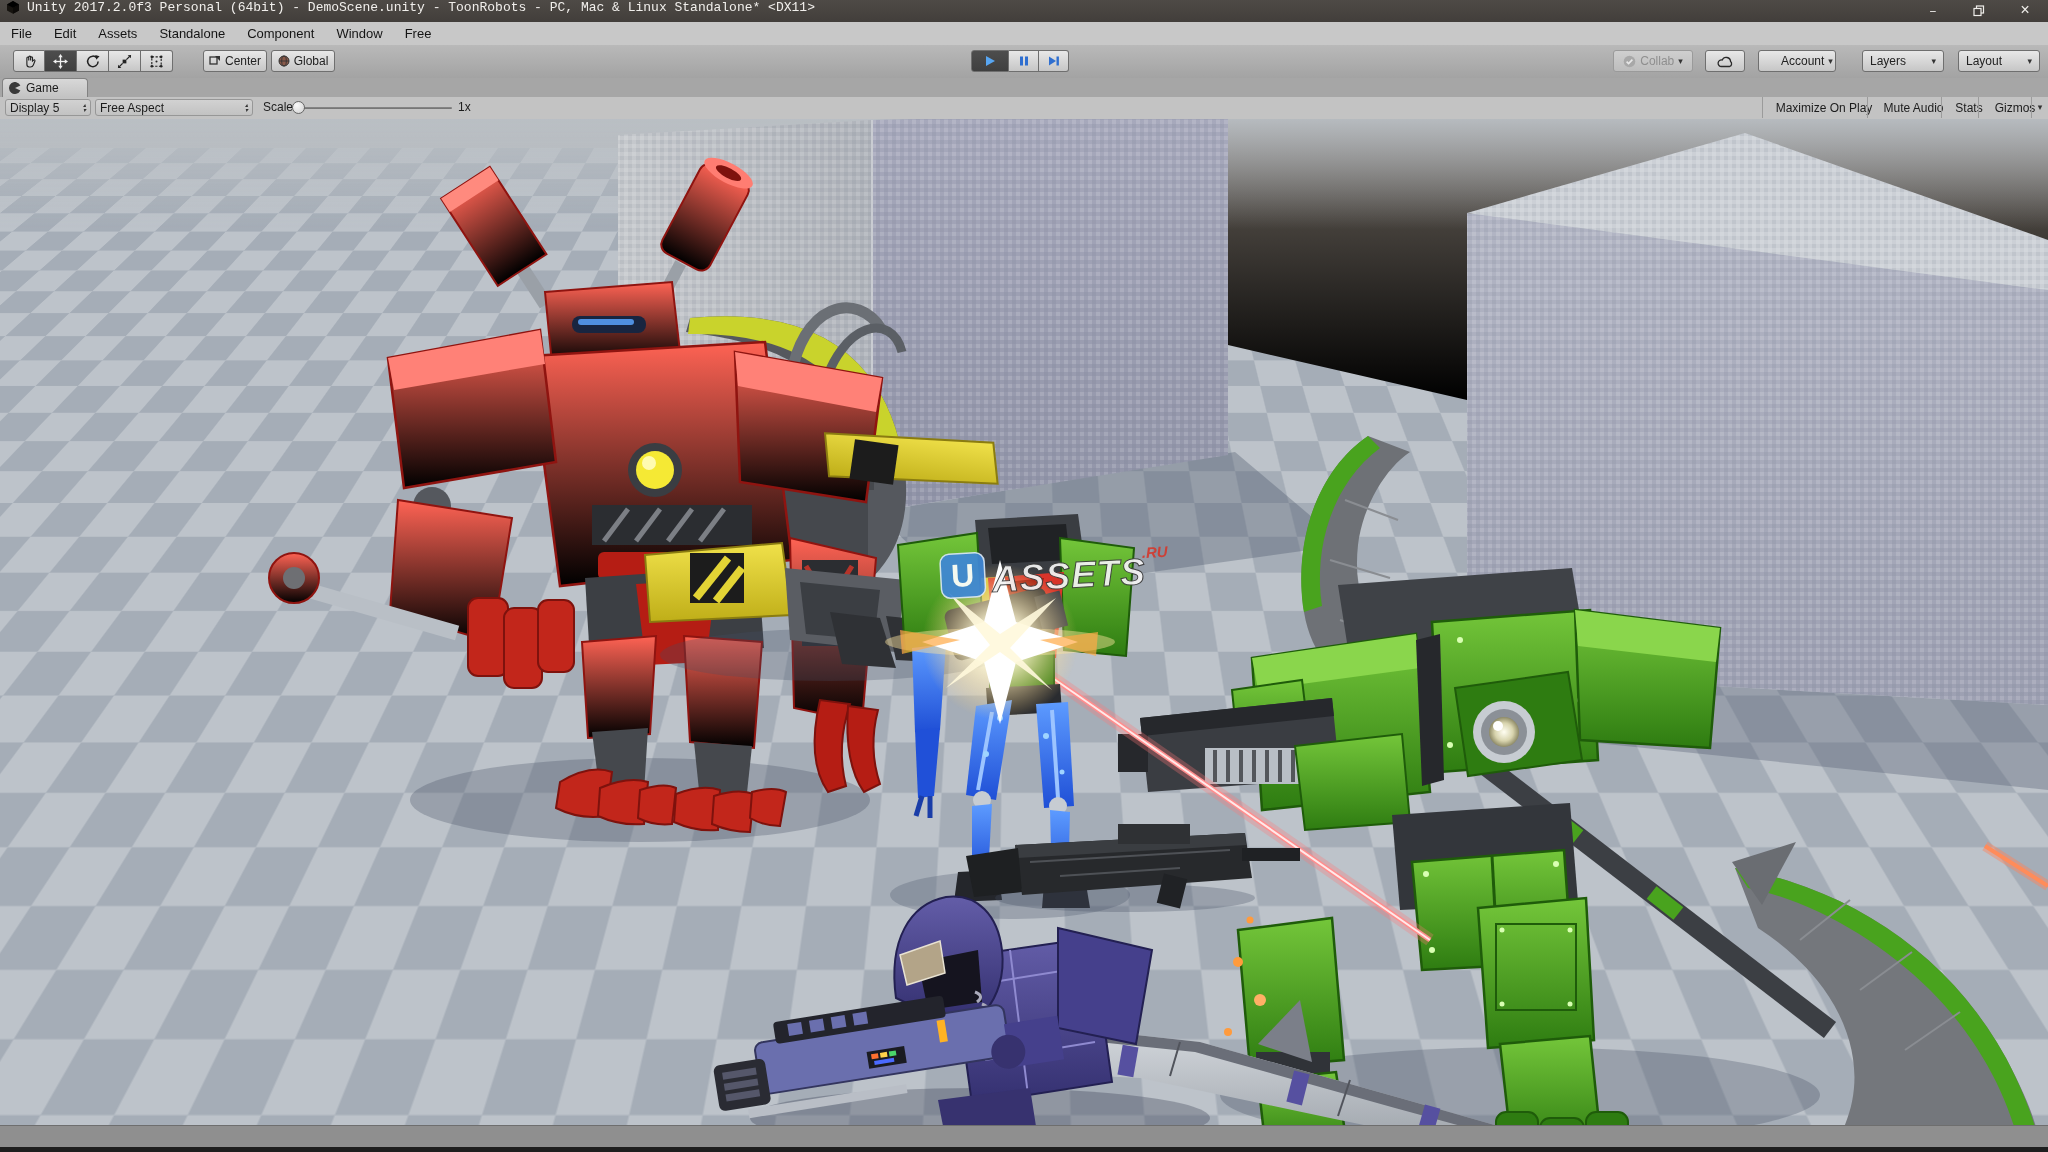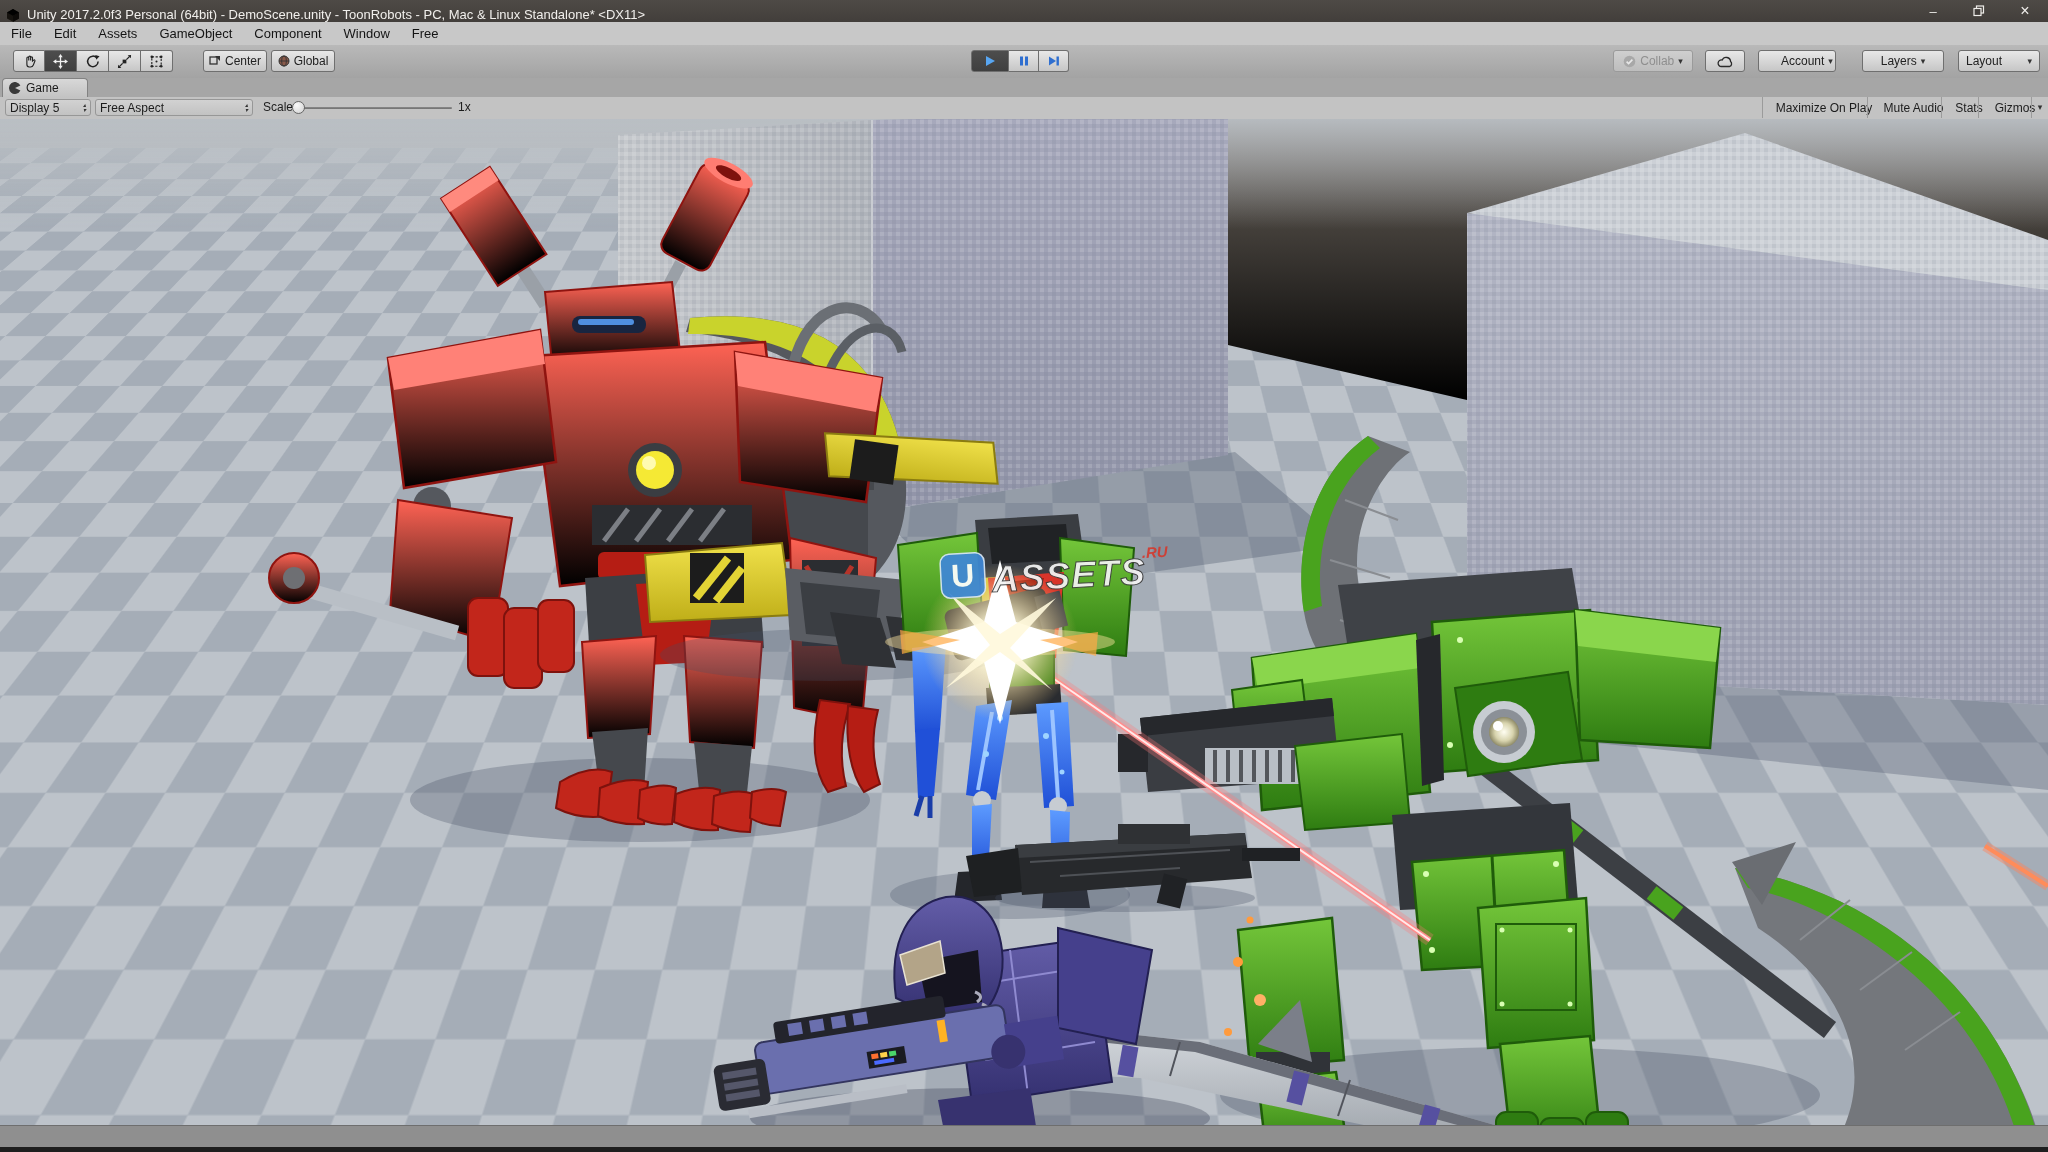--- a/index.html
+++ b/index.html
@@ -8,7 +8,7 @@
   .abs{position:absolute;}
   
   .titlebar{left:0;top:0;width:2048px;height:22px;background:linear-gradient(#4e4a46,#423e3b);
-            color:#f1efec;display:flex;align-items:flex-end;font-size:13px;}
+            color:#f1efec;display:flex;align-items:flex-start;font-size:13px;font-family:Liberation Mono, monospace;}
   .titlebar .appicon{margin:0 7px 0 6px;display:flex;}
   .wincontrols{position:absolute;right:0;top:0;height:22px;display:flex;align-items:center;}
   .winbtn{width:46px;height:22px;display:flex;align-items:center;justify-content:center;color:#efedea;font-size:13px;}

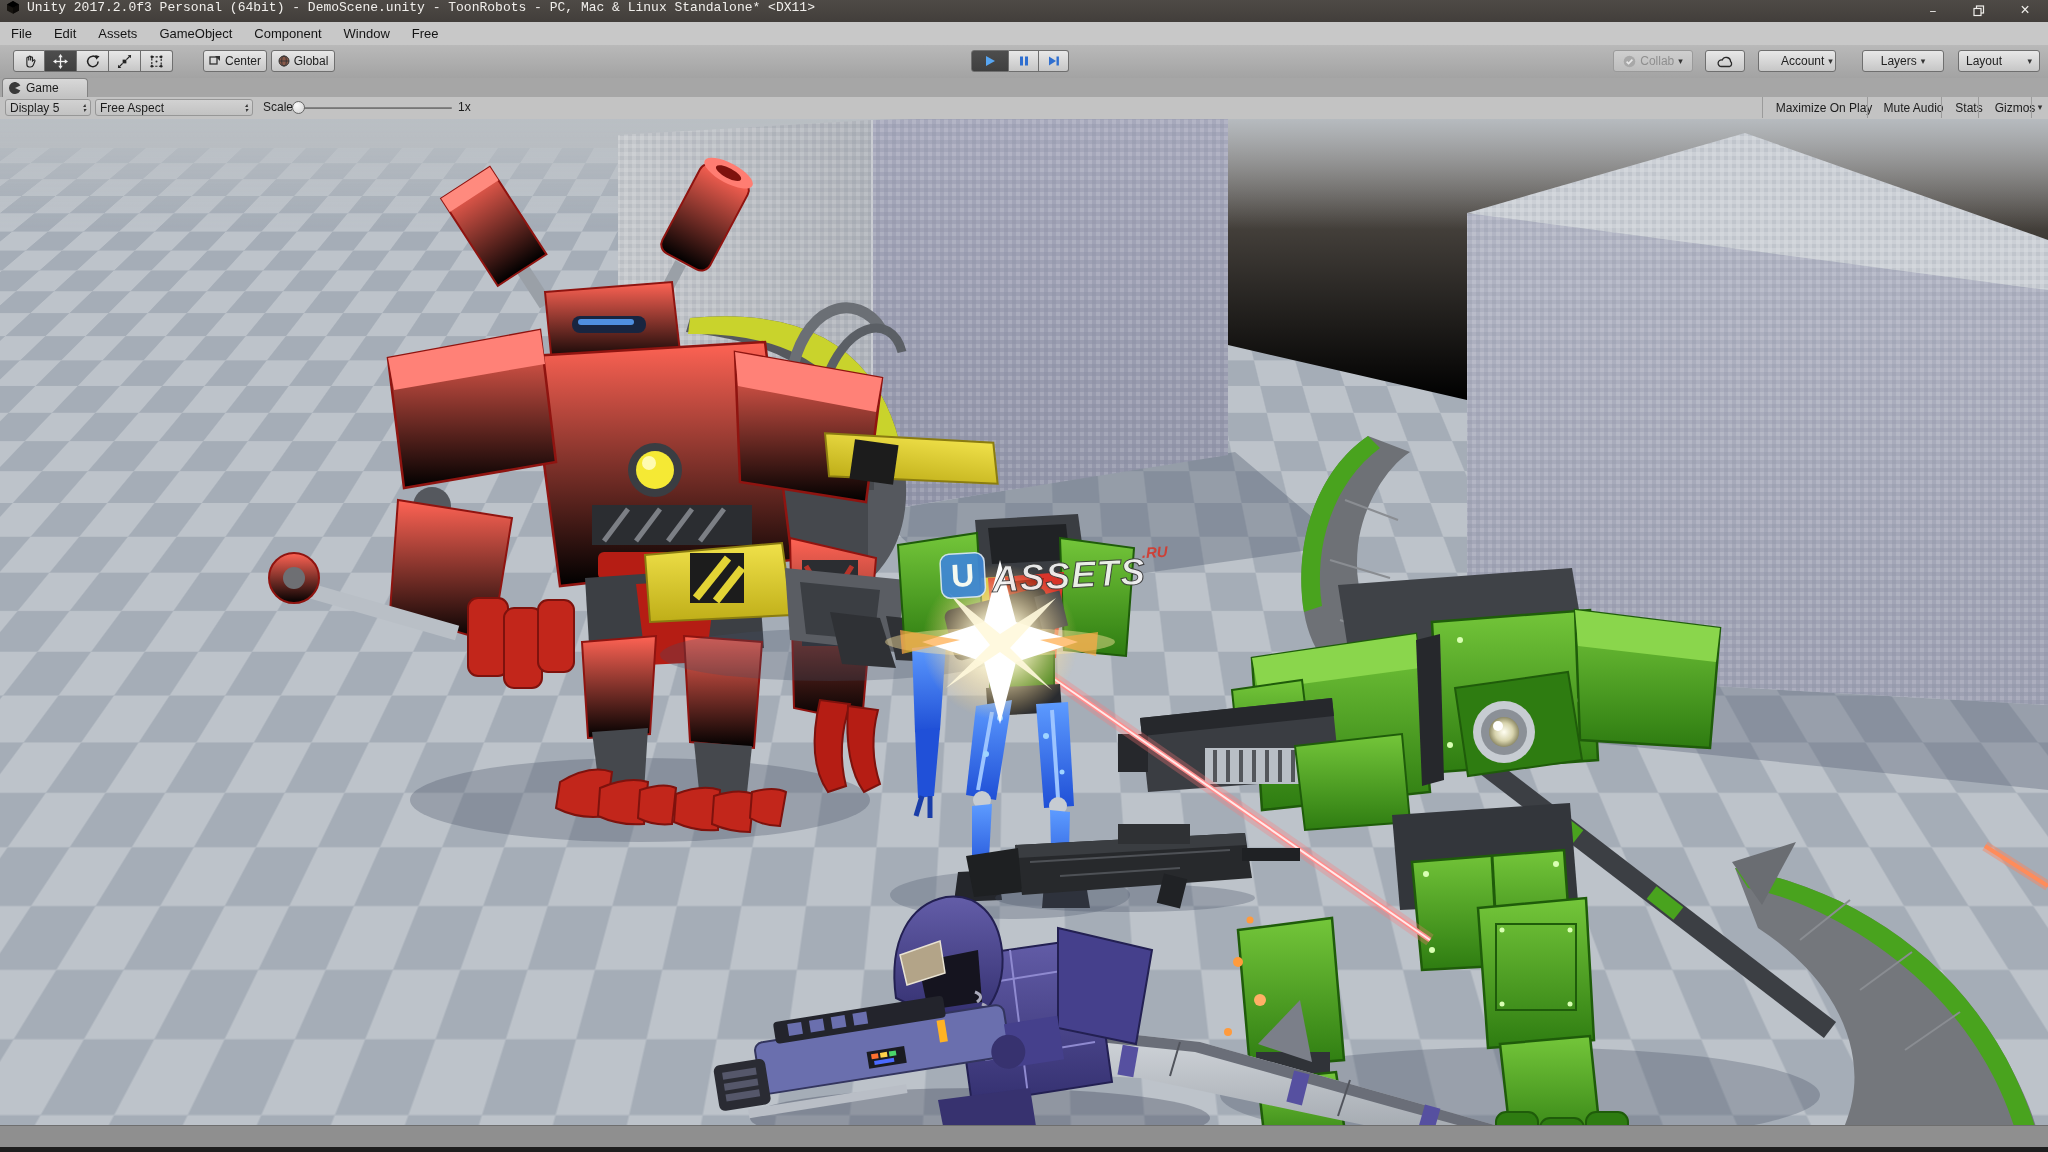--- a/index.html
+++ b/index.html
@@ -80,7 +80,7 @@
   <span class="menuitem">File</span>
   <span class="menuitem">Edit</span>
   <span class="menuitem">Assets</span>
-  <span class="menuitem">GameObject</span>
+  <span class="menuitem">Standalone</span>
   <span class="menuitem">Component</span>
   <span class="menuitem">Window</span>
   <span class="menuitem">Free</span>

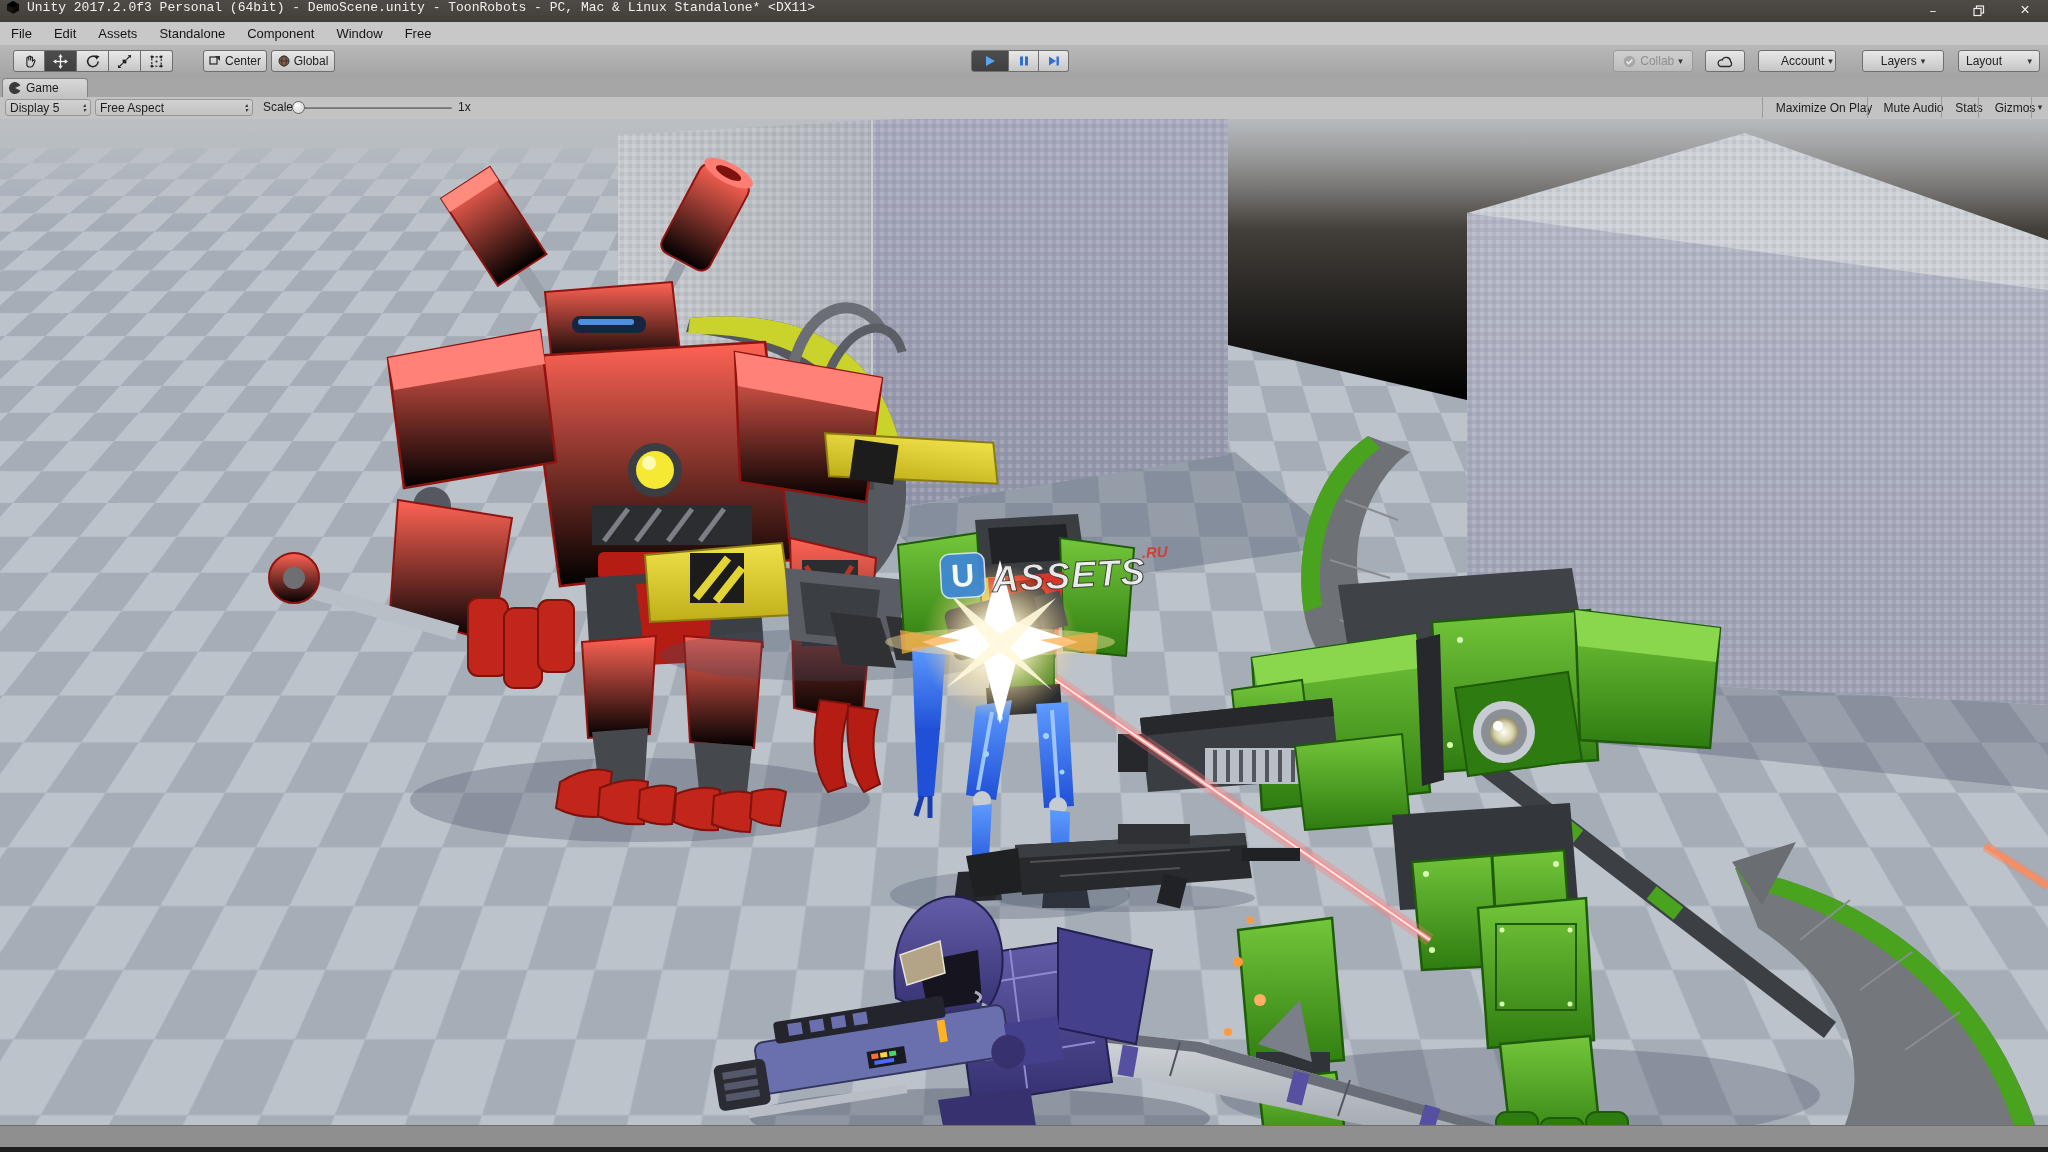--- a/index.html
+++ b/index.html
@@ -188,7 +188,7 @@
     <span>Account</span>
       <span class="arrow">▾</span>
   </div>
-  <div class="tbtn" style="left:1862px;width:82px;justify-content:center;padding:0 7px;">
+  <div class="tbtn" style="left:1862px;width:82px;justify-content:space-between;padding:0 7px;">
     <span>Layers</span>
       <span class="arrow">▾</span>
   </div>

